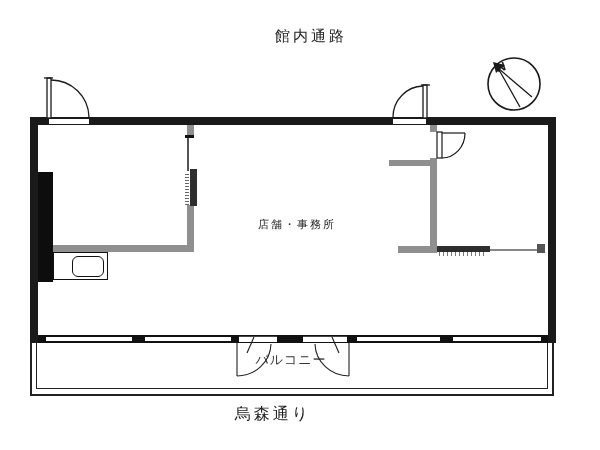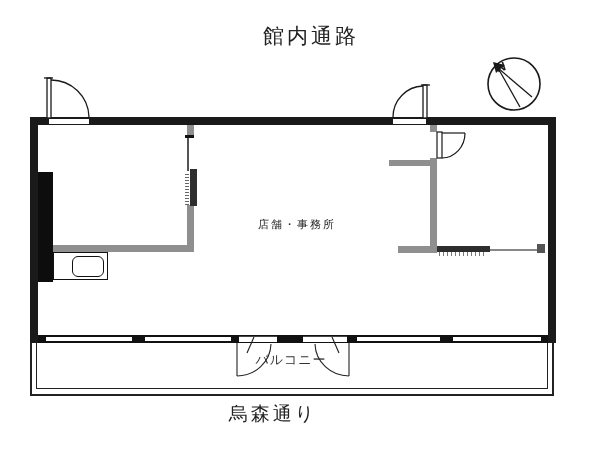--- a/index.html
+++ b/index.html
@@ -11,7 +11,7 @@
   .abs{position:absolute;}
   
   .lbl{position:absolute;transform:translate(-50%,-50%);white-space:nowrap;color:#222;}
-  .lbl-top{left:311px;top:36px;font-size:21px;letter-spacing:3px;font-weight:500;}
+  .lbl-top{left:311px;top:36px;font-size:15px;letter-spacing:3px;font-weight:500;}
   .lbl-room{left:297px;top:224px;font-size:11px;letter-spacing:2px;font-weight:500;}
   .lbl-balcony{left:291px;top:360px;font-size:13px;letter-spacing:1px;color:#333;}
   .lbl-street{left:273px;top:414px;font-size:19px;letter-spacing:3px;font-weight:500;}

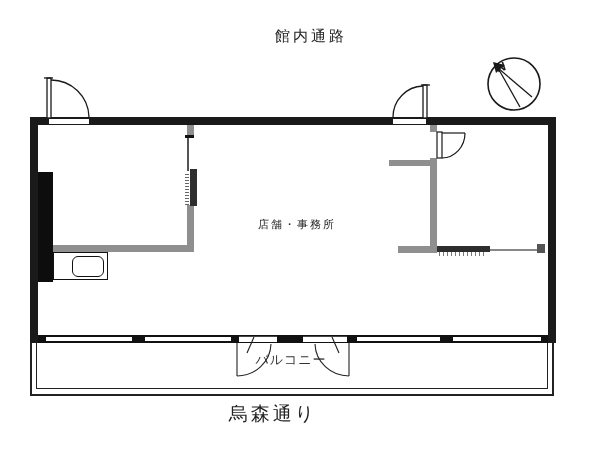--- a/index.html
+++ b/index.html
@@ -14,7 +14,7 @@
   .lbl-top{left:311px;top:36px;font-size:15px;letter-spacing:3px;font-weight:500;}
   .lbl-room{left:297px;top:224px;font-size:11px;letter-spacing:2px;font-weight:500;}
   .lbl-balcony{left:291px;top:360px;font-size:13px;letter-spacing:1px;color:#333;}
-  .lbl-street{left:273px;top:414px;font-size:19px;letter-spacing:3px;font-weight:500;}
+  .lbl-street{left:273px;top:414px;font-size:16px;letter-spacing:3px;font-weight:500;}
   
   .wall{background:#1a1a1a;}
   .w-top{left:30px;top:117px;width:526px;height:8px;}

